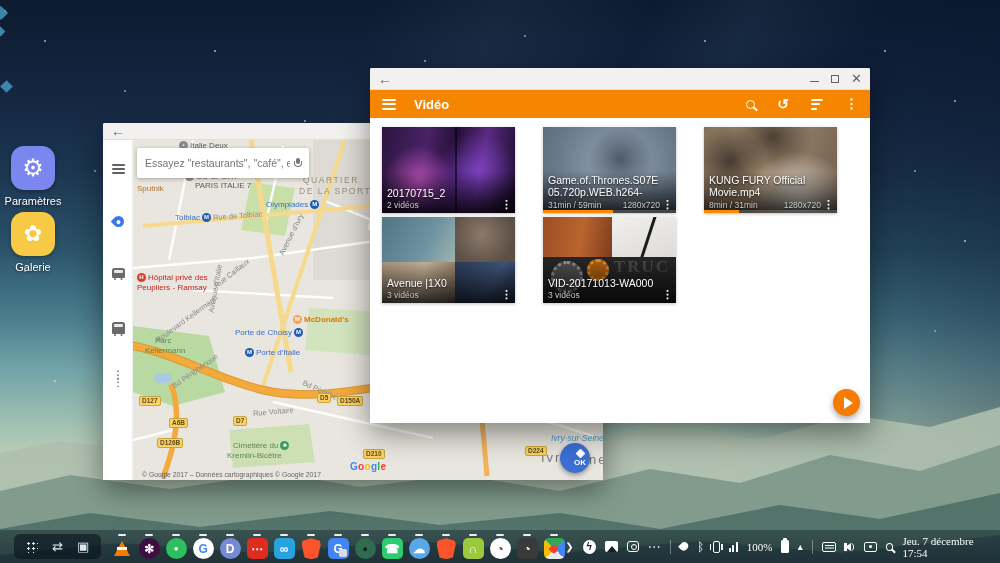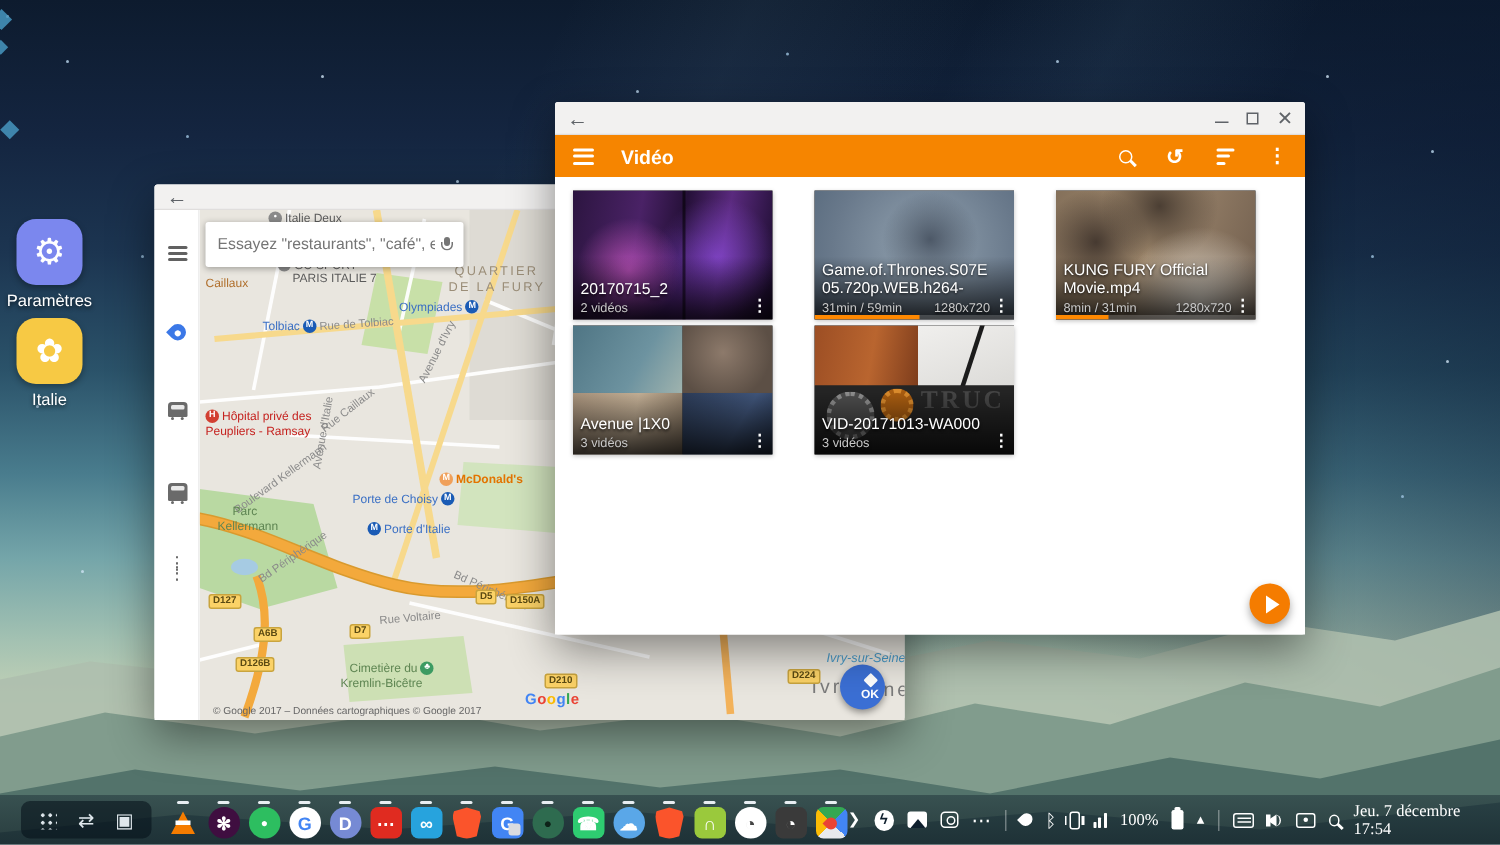--- a/index.html
+++ b/index.html
@@ -282,7 +282,7 @@
             <span class="mlabel " style="left: 62px; top: 41px;">PARIS ITALIE 7</span>
             <span class="mlabel area" style="left: 170px; top: 35px;">QUARTIER</span>
             <span class="mlabel area" style="left: 166px; top: 46px;">DE LA FURY</span>
-            <span class="mlabel brown" style="left: 4px; top: 44px;">Caillaux</span>
+            <span class="mlabel brown" style="left: 4px; top: 44px;">Sputnik</span>
             <span class="mlabel metro" style="left: 133px; top: 60px;">Olympiades<span class="micon" style="background: rgb(26, 91, 181); margin: 0px 0px 0px 2px;">M</span></span>
             <span class="mlabel metro" style="left: 42px; top: 73px;">Tolbiac<span class="micon" style="background: rgb(26, 91, 181); margin: 0px 0px 0px 2px;">M</span></span>
             <span class="mlabel road" style="left: 80px; top: 73px; transform: rotate(-4deg);">Rue de Tolbiac</span>

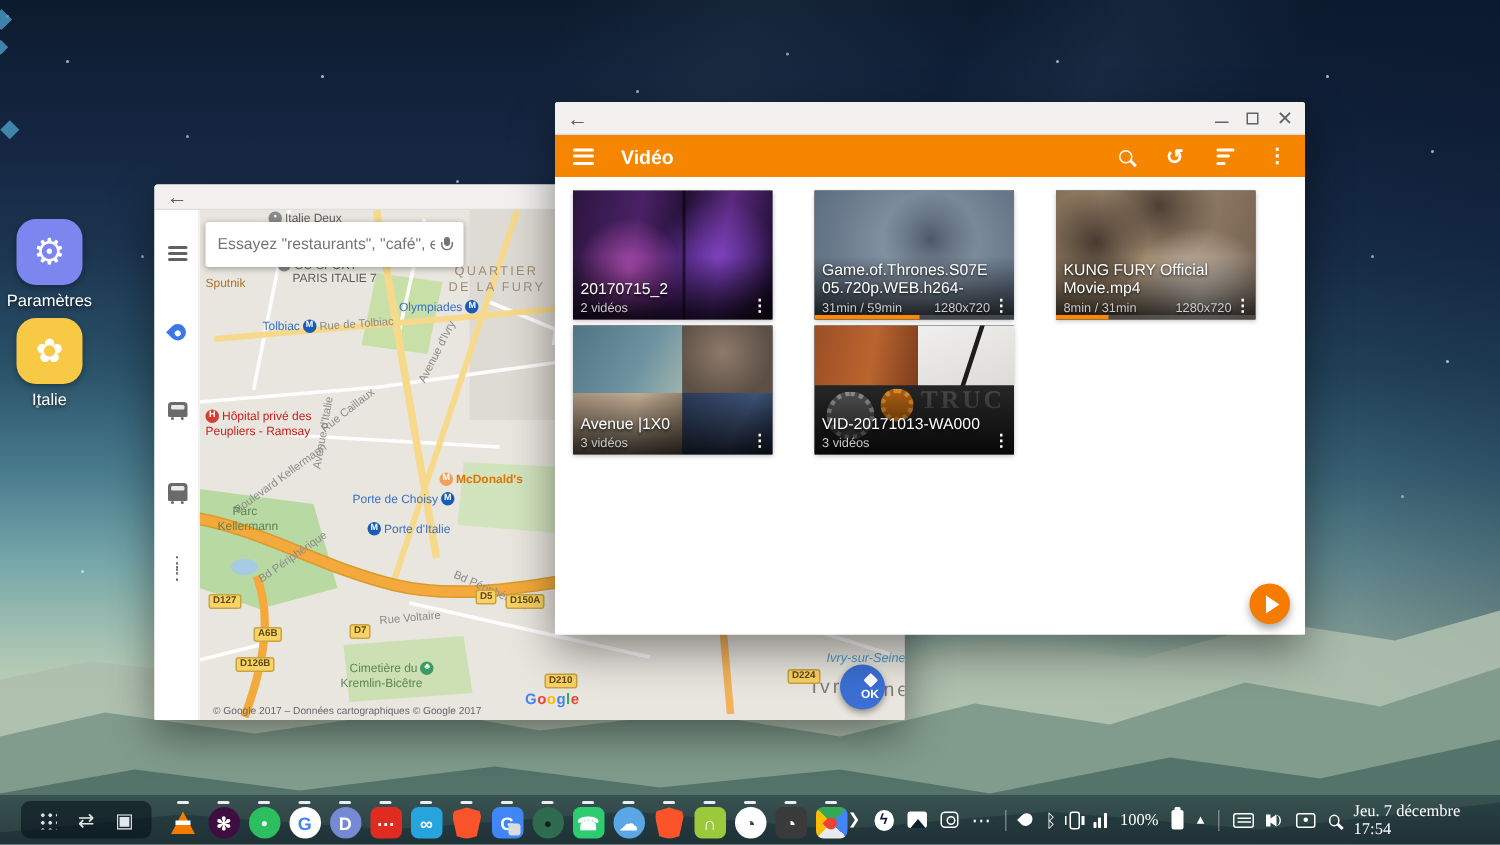--- a/index.html
+++ b/index.html
@@ -281,7 +281,7 @@
             <span class="mlabel " style="left: 52px; top: 32px;"><span class="micon" style="background: rgb(138, 138, 138);">•</span>GO SPORT</span>
             <span class="mlabel " style="left: 62px; top: 41px;">PARIS ITALIE 7</span>
             <span class="mlabel area" style="left: 170px; top: 35px;">QUARTIER</span>
-            <span class="mlabel area" style="left: 166px; top: 46px;">DE LA FURY</span>
+            <span class="mlabel area" style="left: 166px; top: 46px;">DE LA SPORT</span>
             <span class="mlabel brown" style="left: 4px; top: 44px;">Sputnik</span>
             <span class="mlabel metro" style="left: 133px; top: 60px;">Olympiades<span class="micon" style="background: rgb(26, 91, 181); margin: 0px 0px 0px 2px;">M</span></span>
             <span class="mlabel metro" style="left: 42px; top: 73px;">Tolbiac<span class="micon" style="background: rgb(26, 91, 181); margin: 0px 0px 0px 2px;">M</span></span>

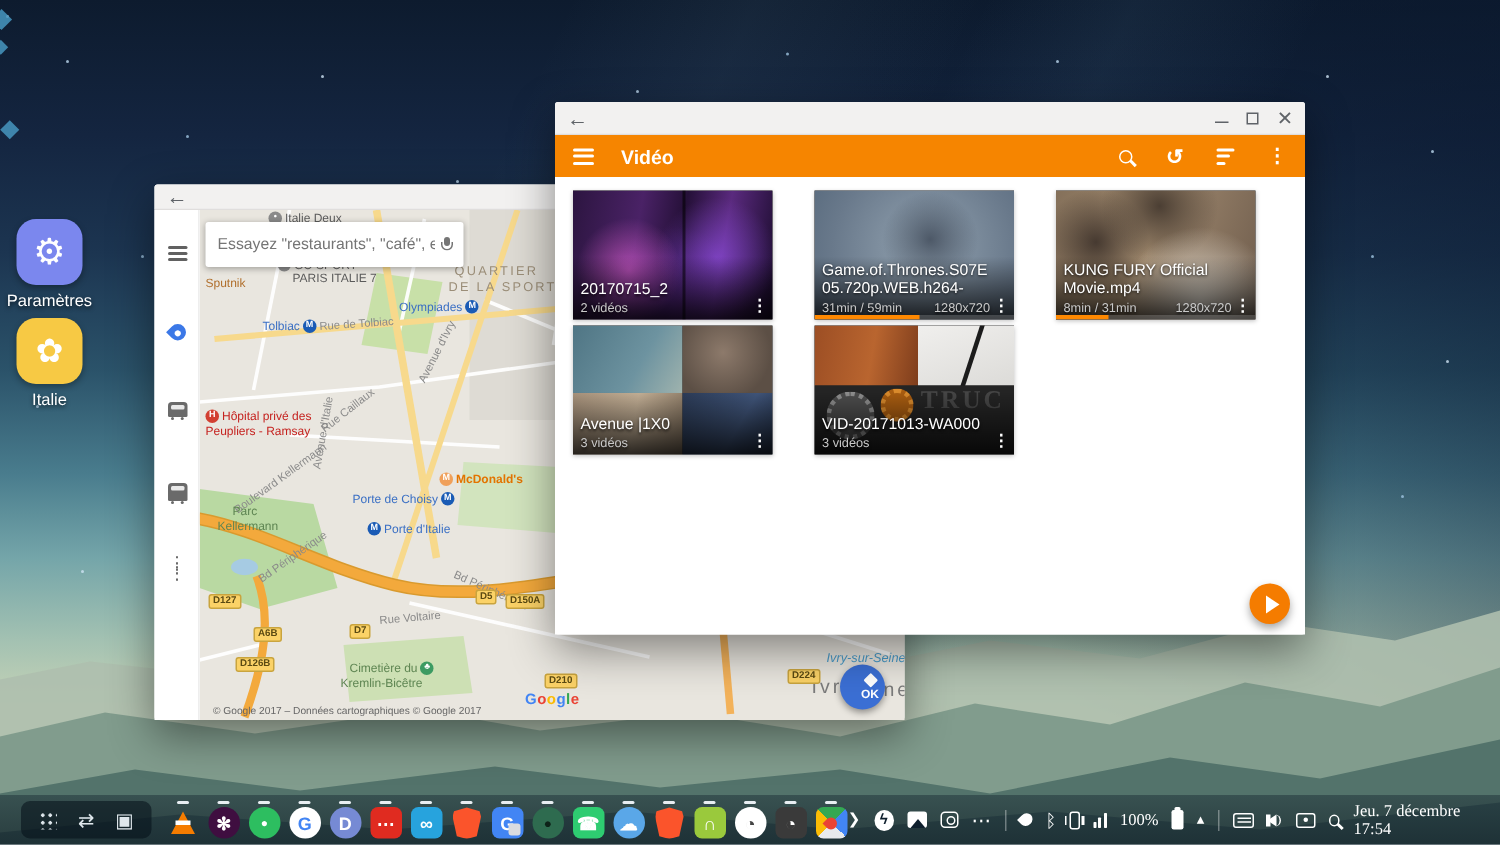--- a/index.html
+++ b/index.html
@@ -205,7 +205,7 @@
     <div class="sq" style="background:#f7c944;">
         <span class="g-glyph" style="font-size:22px;">✿</span>
       </div>
-    <div class="lbl">Italie</div>
+    <div class="lbl">Galerie</div>
   </div>
 
   <div class="window" id="maps-win">

